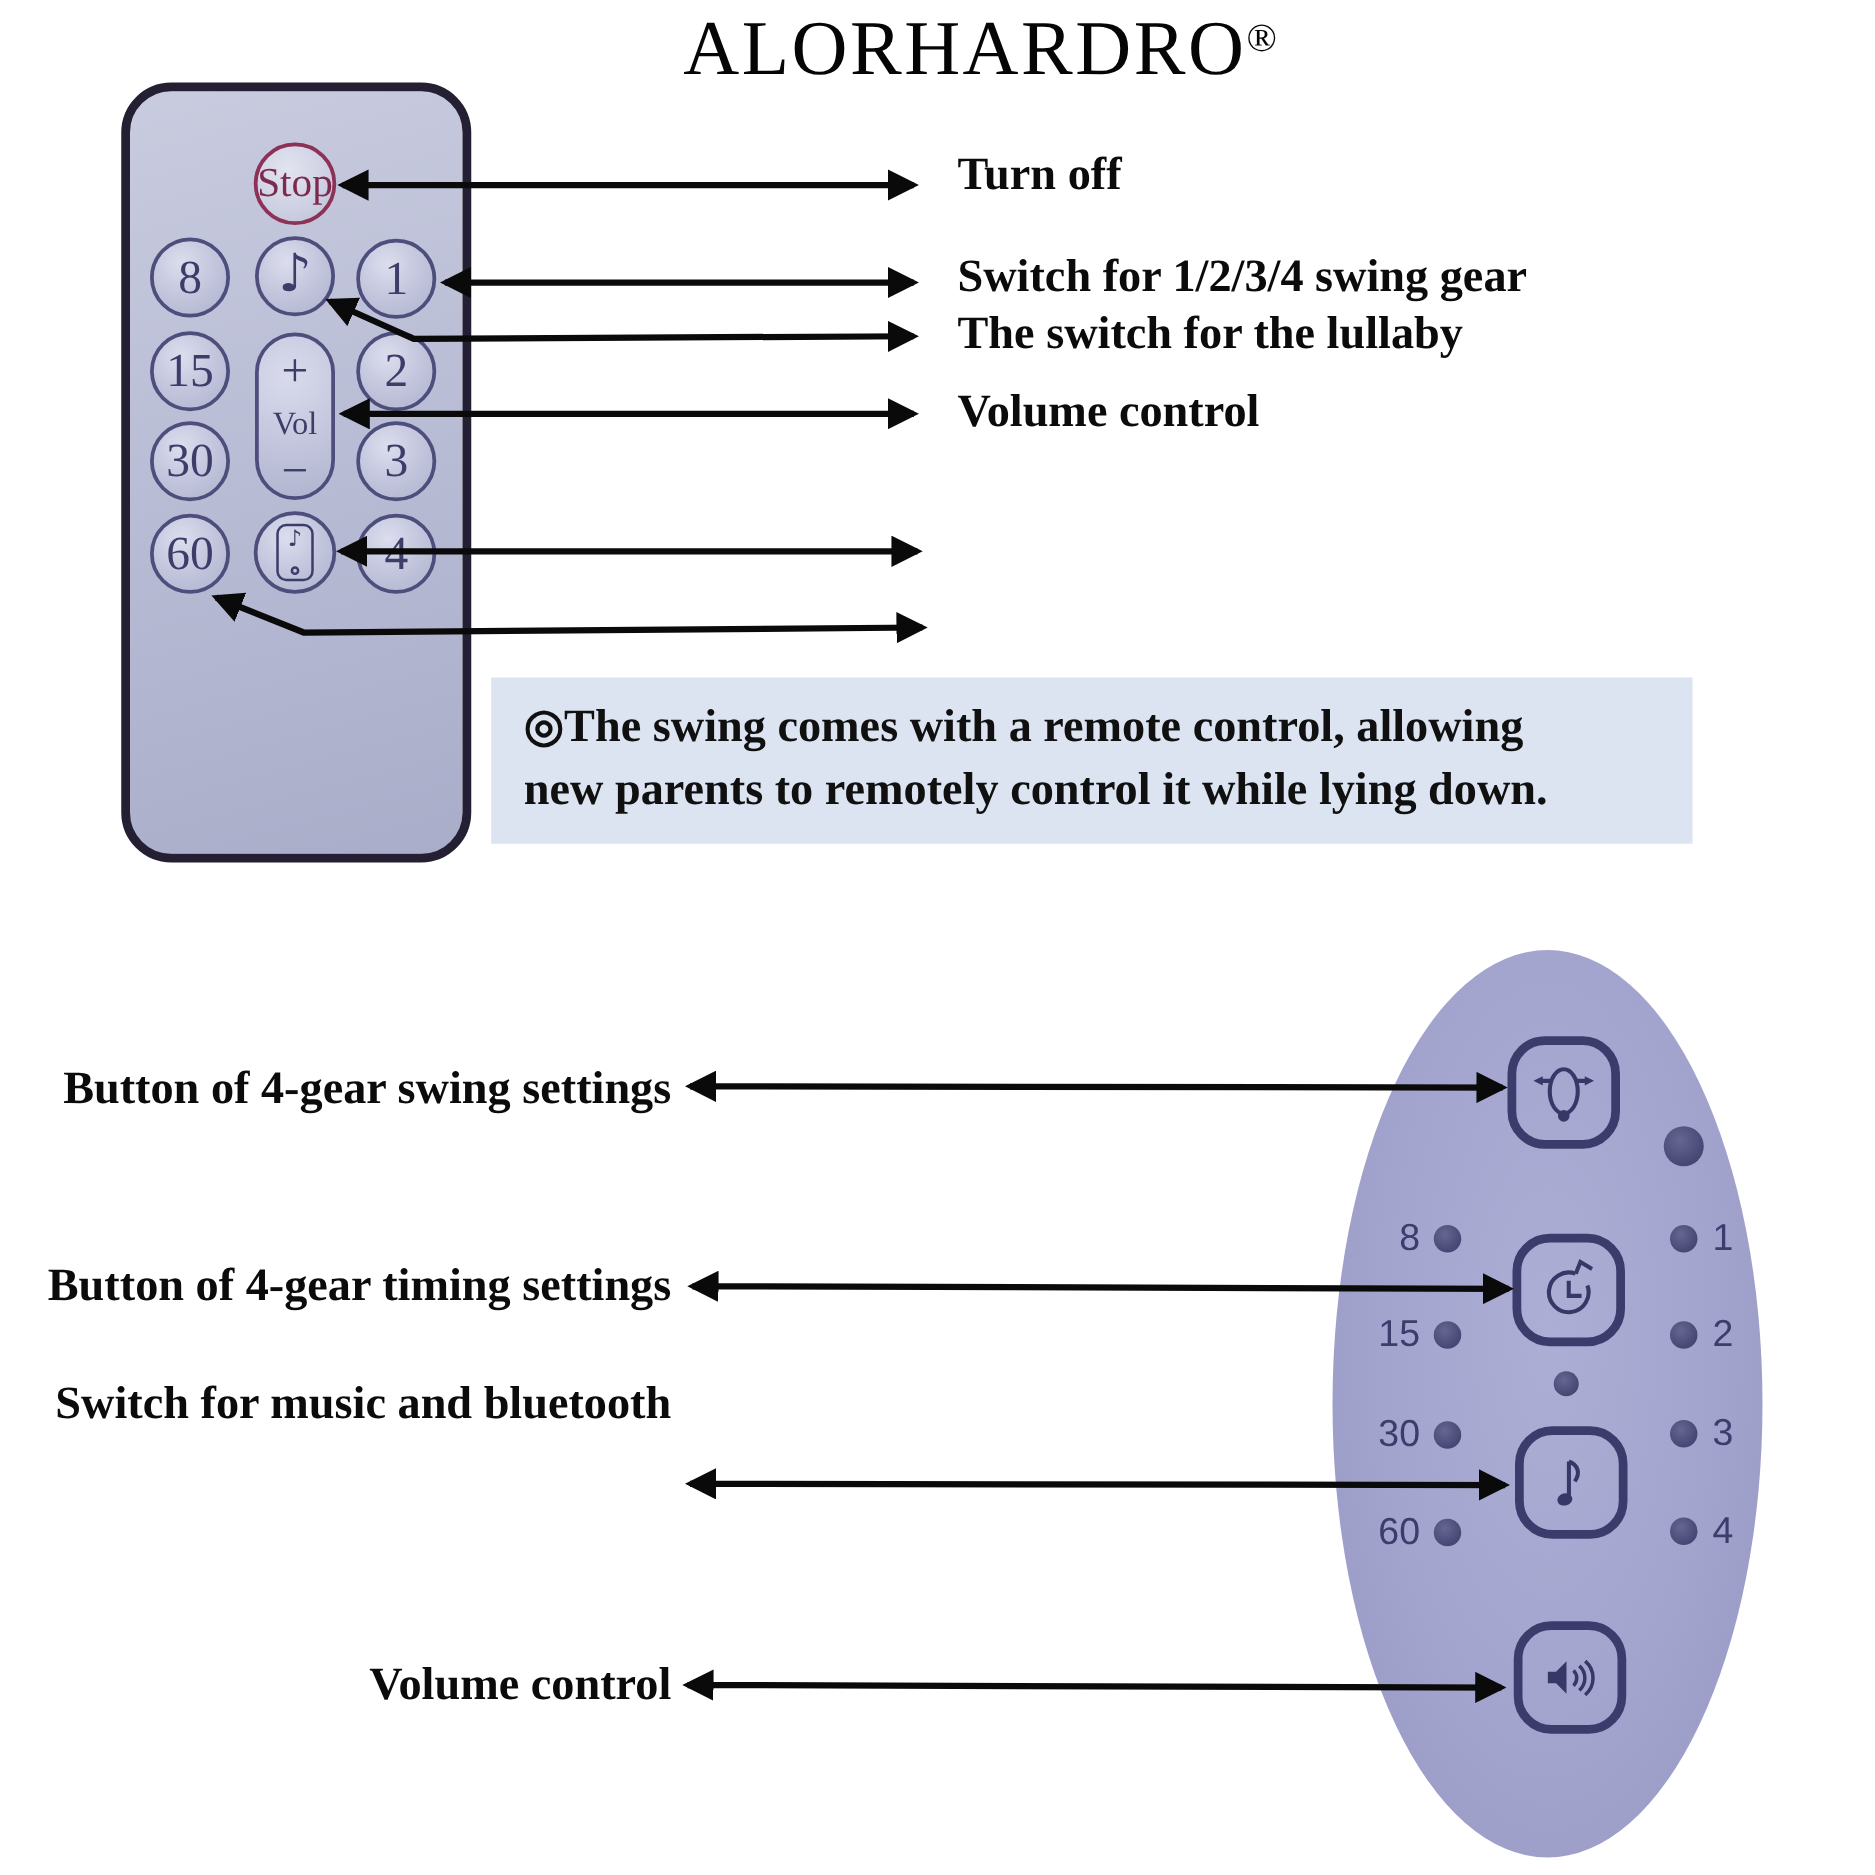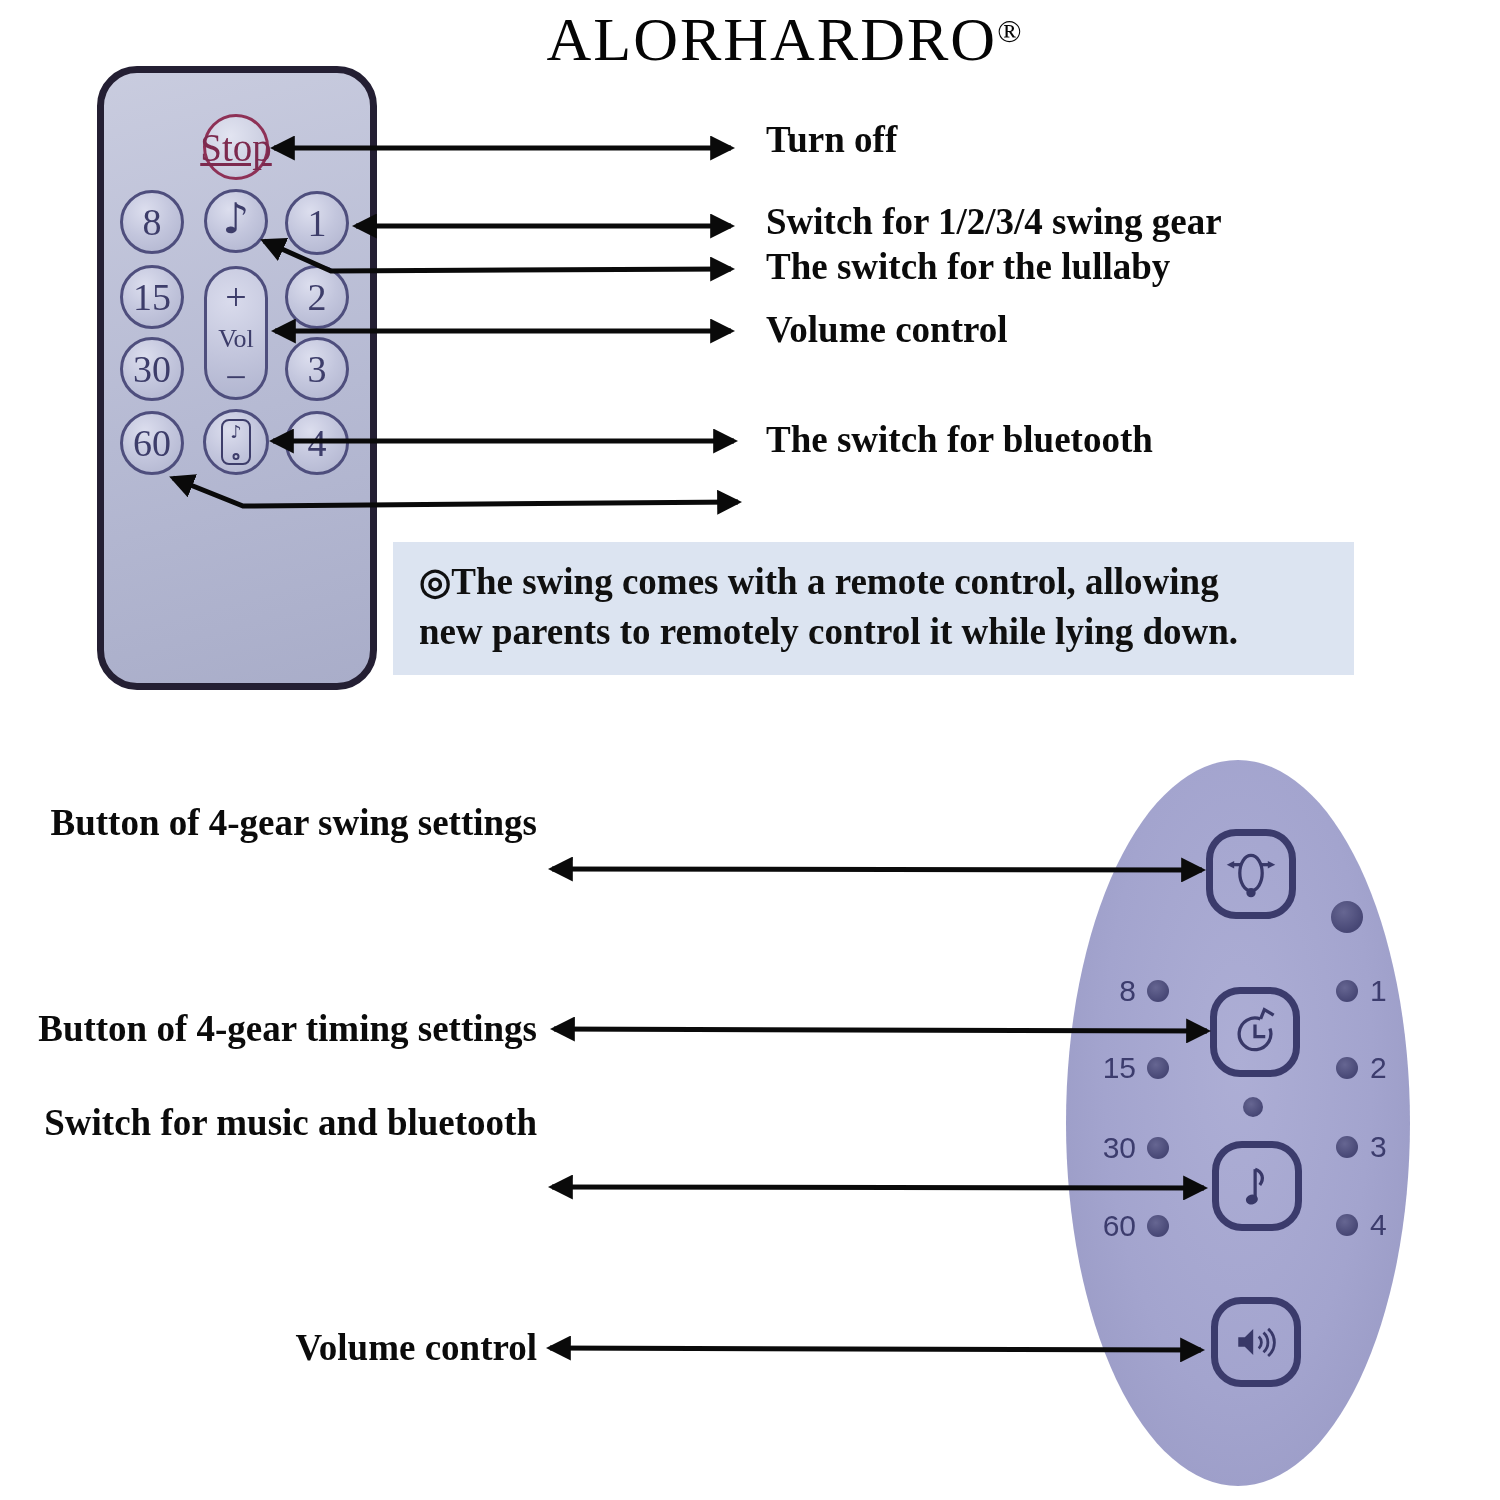--- a/index.html
+++ b/index.html
@@ -19,8 +19,8 @@
         border:3px solid #4e4e7d;display:flex;align-items:center;justify-content:center;
         background:radial-gradient(circle at 38% 30%,#dcdeee 0%,#c3c6dd 48%,#aeb2cd 100%);
         color:#3d3d6a;font-size:38px;font-family:"Liberation Serif",serif;}
-  .stop{width:66px;height:66px;left:99px;top:41px;border:3px solid #8e3156;color:#7d2a4e;font-size:39px;
-        background:radial-gradient(circle at 40% 32%,#e2e4f1 0%,#cdd0e2 60%,#bcc0d6 100%);text-decoration:underline;}
+  .stop{width:66px;height:66px;left:99px;top:41px;border:3px solid #8e3156;color:#7d2a4e;font-size:33px;
+        background:radial-gradient(circle at 40% 32%,#e2e4f1 0%,#cdd0e2 60%,#bcc0d6 100%);}
   .b8{left:16px;top:117px;} .bnote{left:100px;top:116px;} .b1{left:181px;top:118px;}
   .b15{left:16px;top:192px;} .b2{left:181px;top:192px;}
   .b30{left:16px;top:264px;} .b3{left:181px;top:264px;}

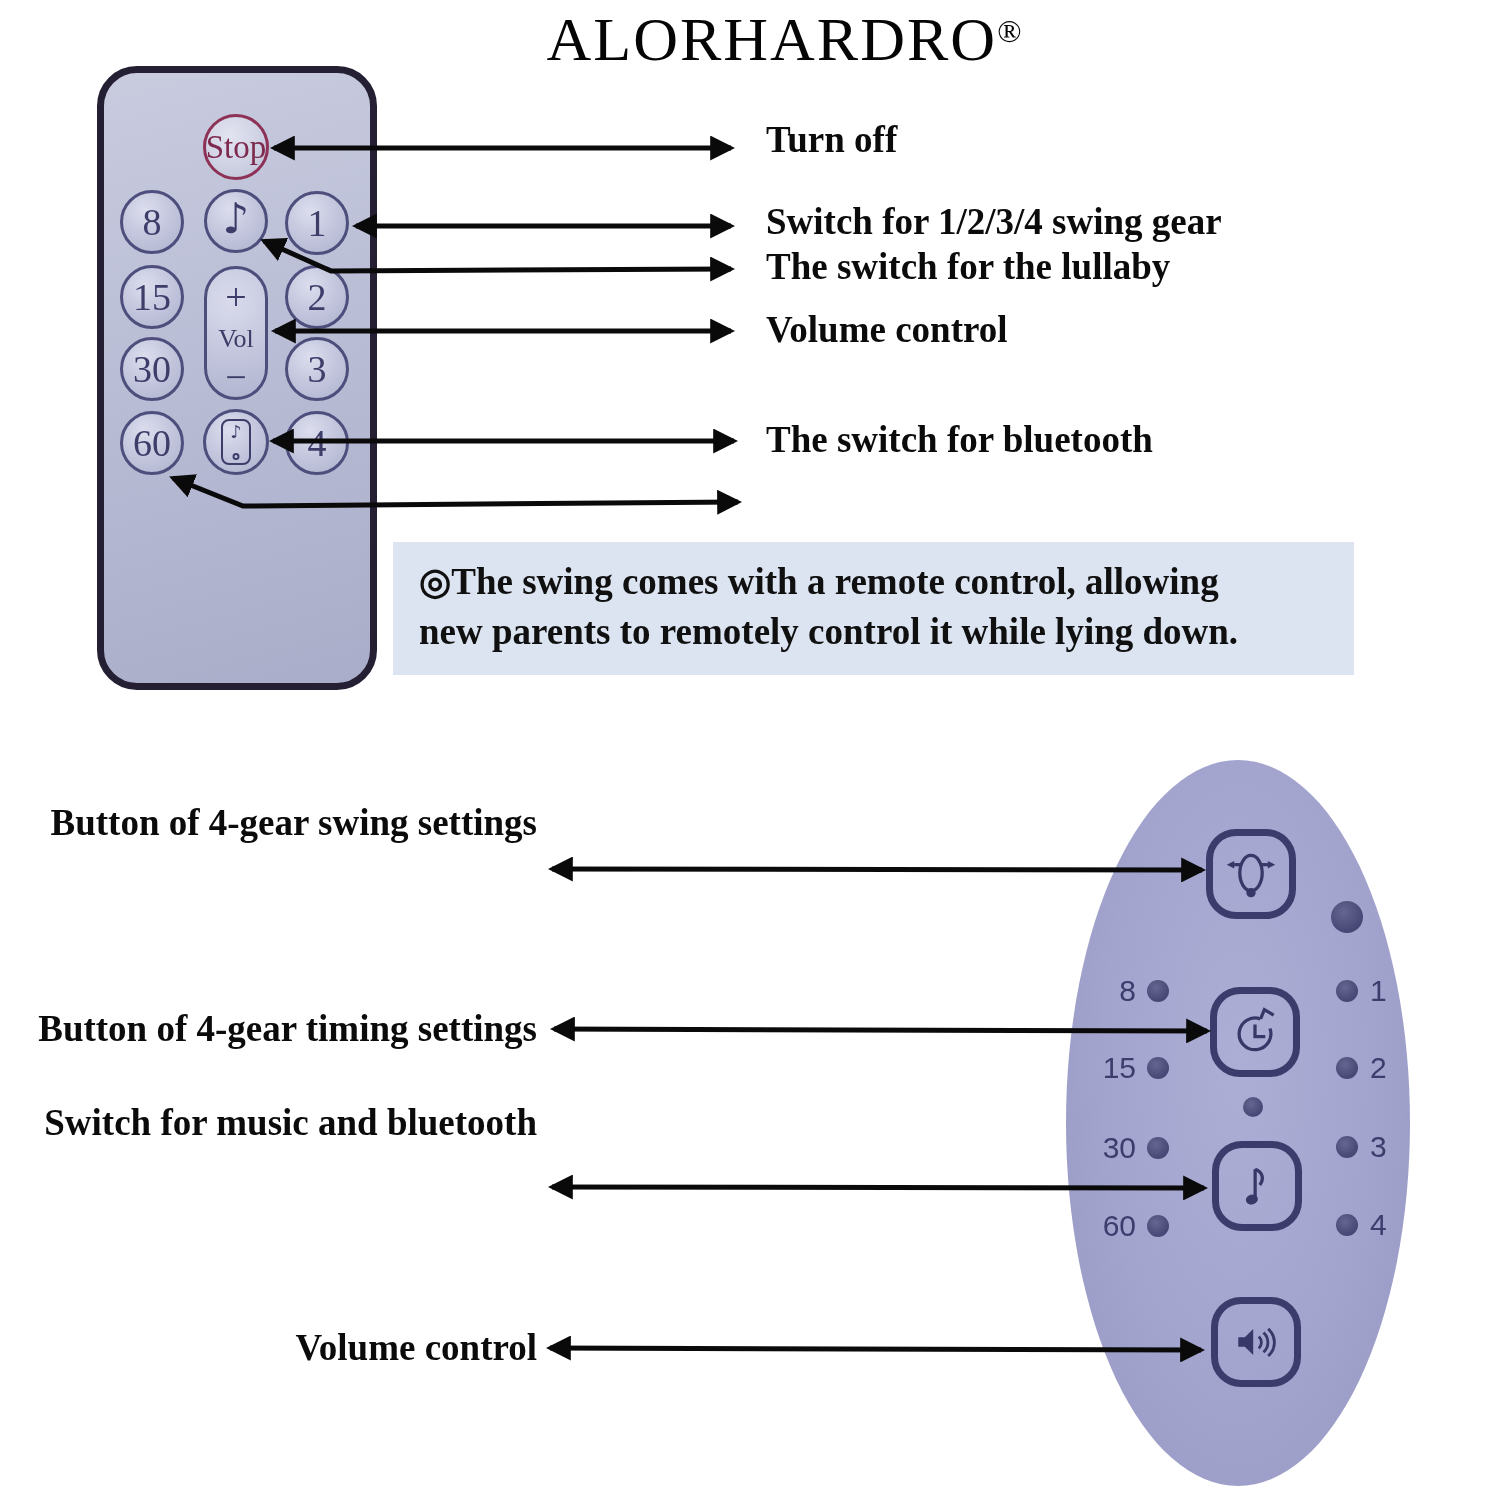--- a/index.html
+++ b/index.html
@@ -123,7 +123,6 @@
   <div class="rlabel" style="top:198px;">Switch for 1/2/3/4 swing gear</div>
   <div class="rlabel" style="top:243px;">The switch for the lullaby</div>
   <div class="rlabel" style="top:306px;">Volume control</div>
-  <div class="rlabel" style="top:416px;">The switch for bluetooth</div>
 
   <div class="notebox" style="background:#dce4f1;">
     <span>◎The swing comes with a remote control, allowing</span>

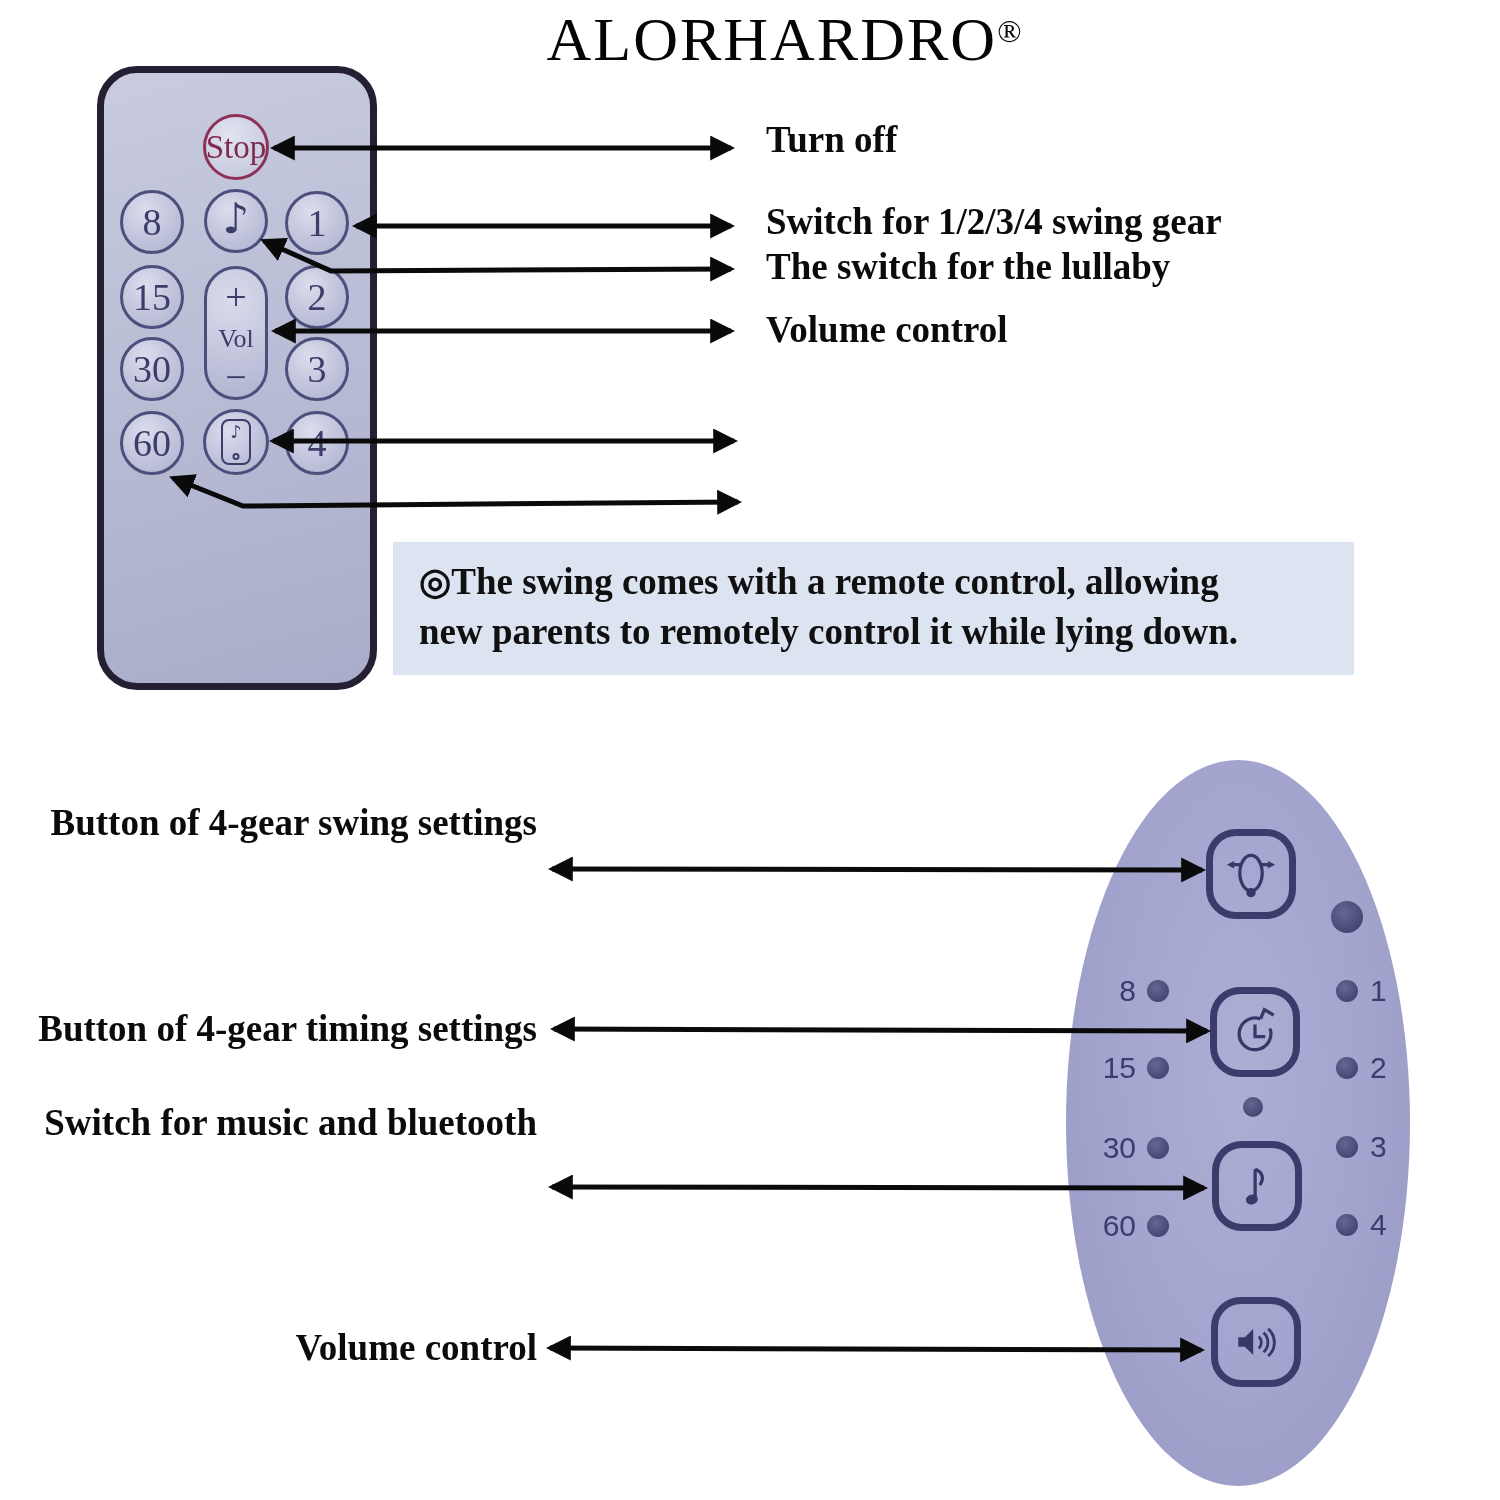--- a/index.html
+++ b/index.html
@@ -129,7 +129,7 @@
     <span>new parents to remotely control it while lying down.</span>
   </div>
 
-  <div class="blabel" style="top:797px;text-align:center;">Button of 4-gear swing settings</div>
+  <div class="blabel" style="top:845px;text-align:center;">Button of 4-gear swing settings</div>
   <div class="blabel" style="top:1003px;">Button of 4-gear timing settings</div>
   <div class="blabel" style="top:1097px;">Switch for music and bluetooth</div>
   <div class="blabel" style="top:1322px;">Volume control</div>

